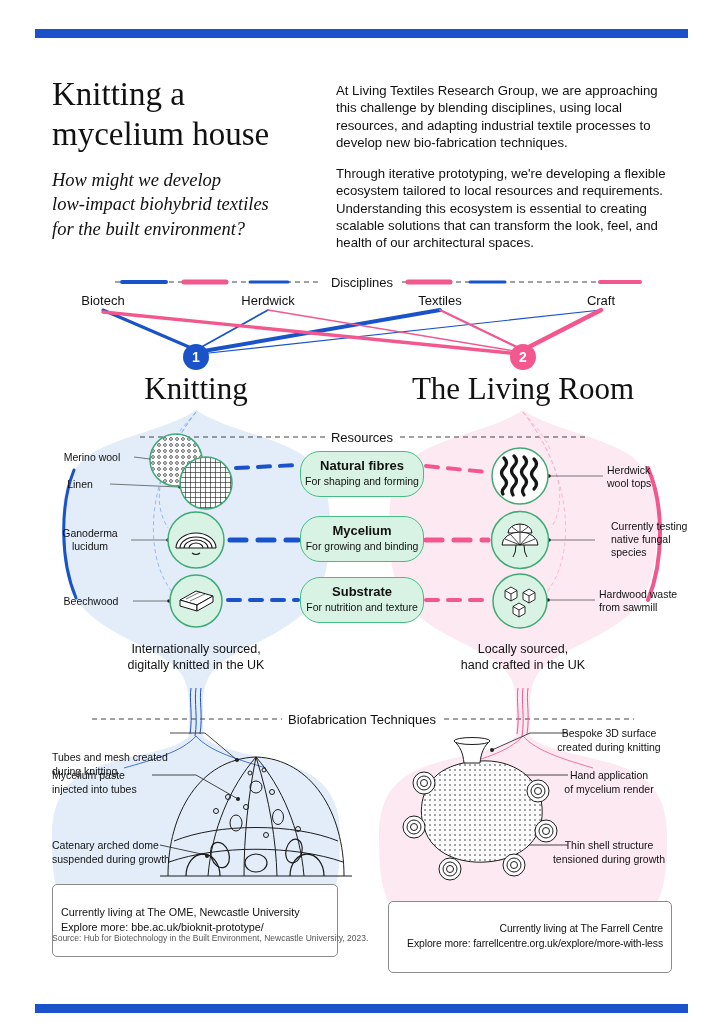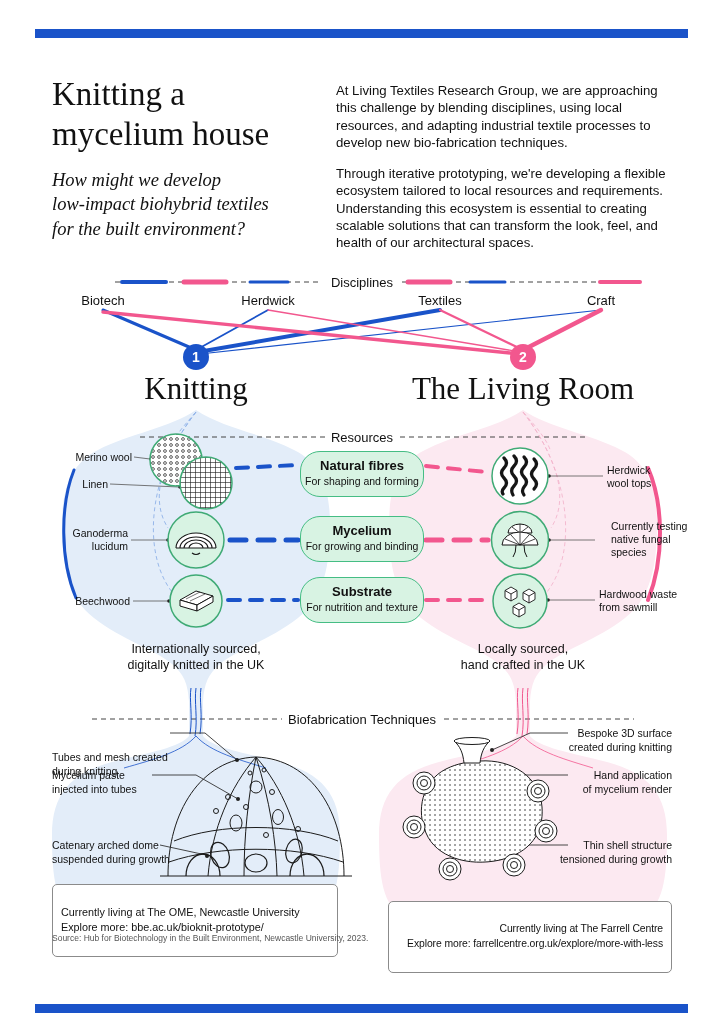--- a/index.html
+++ b/index.html
@@ -48,7 +48,7 @@
   .sourcing{position:absolute;top:641px;width:184px;text-align:center;font-size:12.5px;
             line-height:1.3;white-space:pre-line;z-index:2;}
   .anno{position:absolute;font-size:10.5px;line-height:1.3;white-space:pre-line;z-index:2;}
-  .ra{text-align:right;}
+  .ra{text-align:center;}
 
   .fbox{position:absolute;top:884px;background:#fff;border:1px solid #8b8b8b;border-radius:5px;
         padding:20px 8px;font-size:10.8px;line-height:1.42;z-index:2;box-sizing:border-box;}

